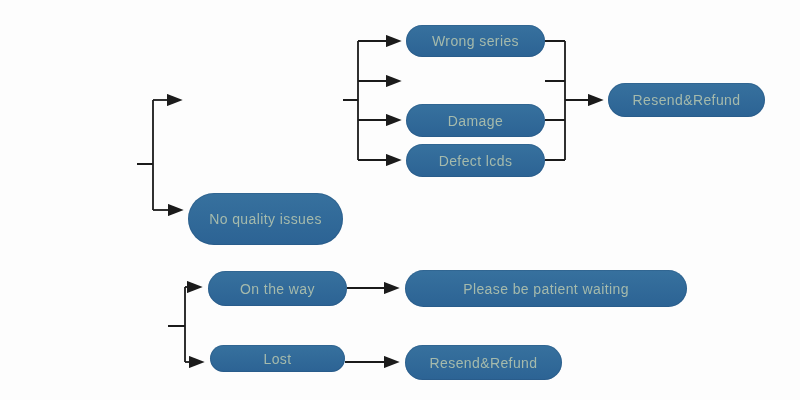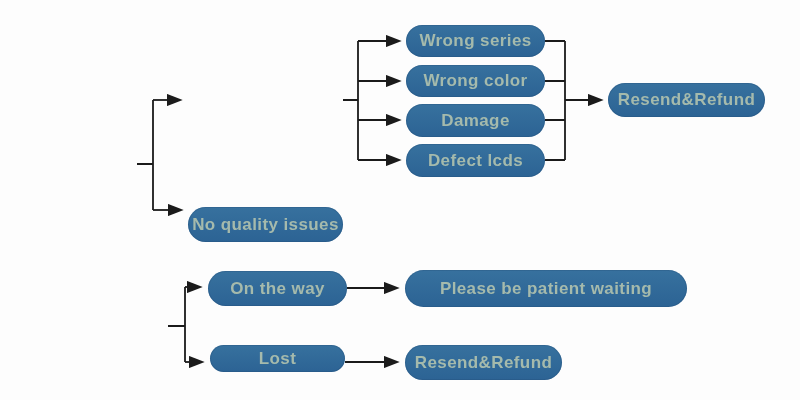--- a/index.html
+++ b/index.html
@@ -25,7 +25,7 @@
     background:linear-gradient(180deg,var(--node-fill-top),var(--node-fill-bottom));
     color:var(--node-text);
     border-radius:999px;
-    font-size:17px;font-weight:700;letter-spacing:.4px;
+    font-size:14px;font-weight:400;letter-spacing:.4px;
     white-space:nowrap;
     box-shadow:0 0 0 1px rgba(30,70,110,.25) inset;
     user-select:none;

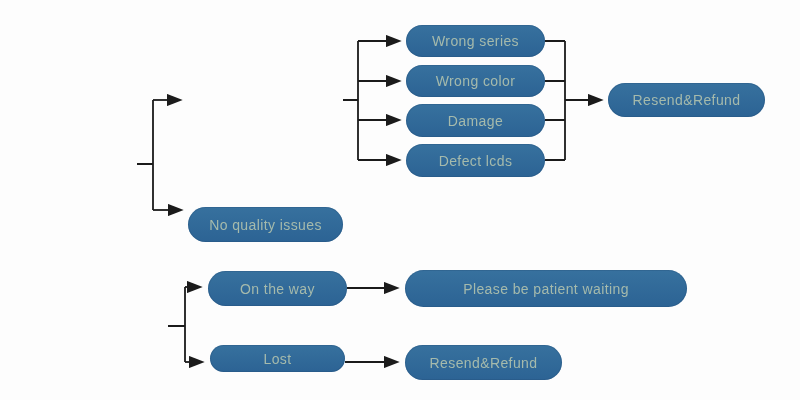--- a/index.html
+++ b/index.html
@@ -64,7 +64,6 @@
 
   <div class="pill" style="left:406px;top:25px;width:139px;height:32px;">Wrong series</div>
 
-  <div class="pill" style="left:406px;top:65px;width:139px;height:32px;">Wrong color</div>
 
   <div class="pill" style="left:406px;top:104px;width:139px;height:33px;">Damage</div>
 

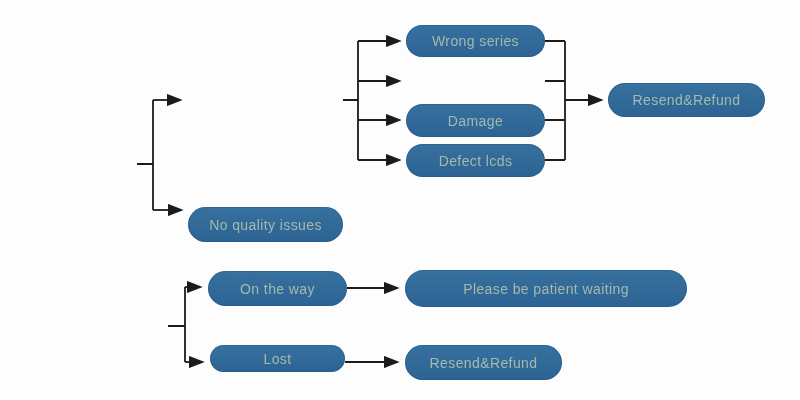--- a/index.html
+++ b/index.html
@@ -71,7 +71,7 @@
 
   <div class="pill" style="left:608px;top:83px;width:157px;height:34px;">Resend&amp;Refund</div>
 
-  <div class="pill" style="left:188px;top:207px;width:155px;height:35px;">No quality issues</div>
+  <div class="pill" style="left:188px;top:193px;width:155px;height:52px;">No quality issues</div>
 
 
   <div class="pill" style="left:208px;top:271px;width:139px;height:35px;">On the way</div>

